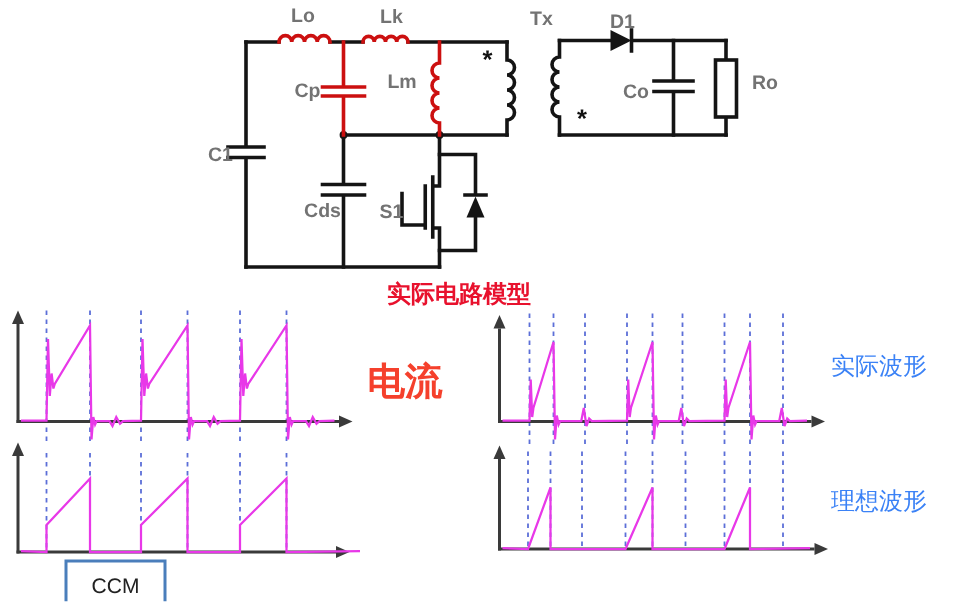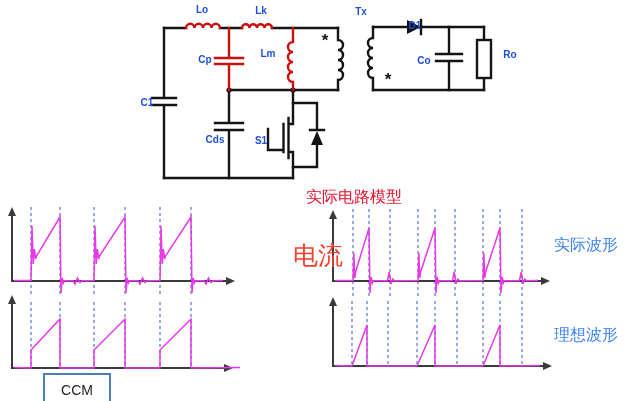--- a/index.html
+++ b/index.html
@@ -7,7 +7,7 @@
          font-family:"Liberation Sans","DejaVu Sans",sans-serif;}
   #figure{position:absolute;left:0;top:0;}
   .clabel{position:absolute;transform:translate(-50%,-50%);font-weight:bold;
-          font-size:10px;color:#1d4ed8;white-space:nowrap;line-height:1;}
+          font-size:13px;color:#737373;white-space:nowrap;line-height:1;}
   .star{position:absolute;transform:translate(-50%,-50%);font-weight:bold;
         font-size:17px;color:#111;line-height:1;}
   .caption{position:absolute;transform:translate(-50%,-50%);font-weight:normal;

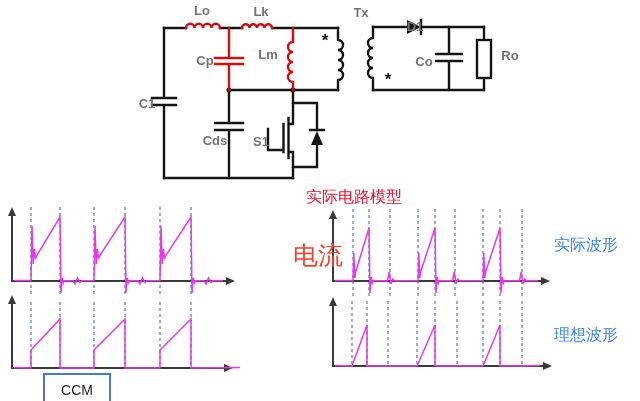--- a/index.html
+++ b/index.html
@@ -146,7 +146,7 @@
   <div class="clabel" style="left:202px;top:10px">Lo</div>
   <div class="clabel" style="left:261px;top:11px">Lk</div>
   <div class="clabel" style="left:361px;top:12px">Tx</div>
-  <div class="clabel" style="left:415px;top:26px">D1</div>
+  <div class="clabel" style="left:415px;top:14px">D1</div>
   <div class="clabel" style="left:205px;top:60px">Cp</div>
   <div class="clabel" style="left:268px;top:54px">Lm</div>
   <div class="clabel" style="left:147px;top:103px">C1</div>

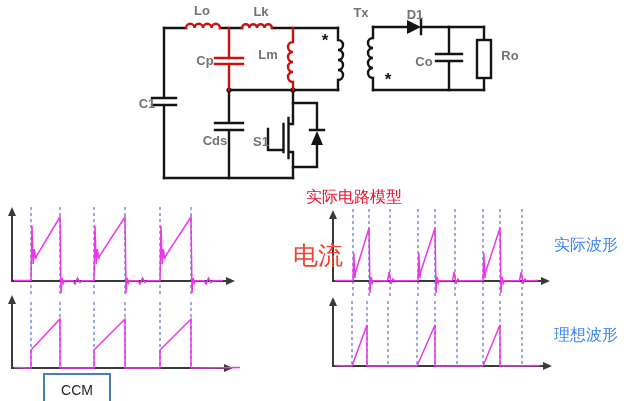--- a/index.html
+++ b/index.html
@@ -10,8 +10,8 @@
           font-size:13px;color:#737373;white-space:nowrap;line-height:1;}
   .star{position:absolute;transform:translate(-50%,-50%);font-weight:bold;
         font-size:17px;color:#111;line-height:1;}
-  .caption{position:absolute;transform:translate(-50%,-50%);font-weight:normal;
-           font-size:16px;white-space:nowrap;line-height:1;margin-left:48px;}
+  .caption{position:absolute;transform:translate(-50%,-50%);font-weight:bold;
+           font-size:16px;white-space:nowrap;line-height:1;}
   .sidelabel{position:absolute;transform:translate(-50%,-50%);font-size:16px;
              color:#3b82f6;white-space:nowrap;line-height:1;}
   .modebox{position:absolute;box-sizing:border-box;background:#fff;

